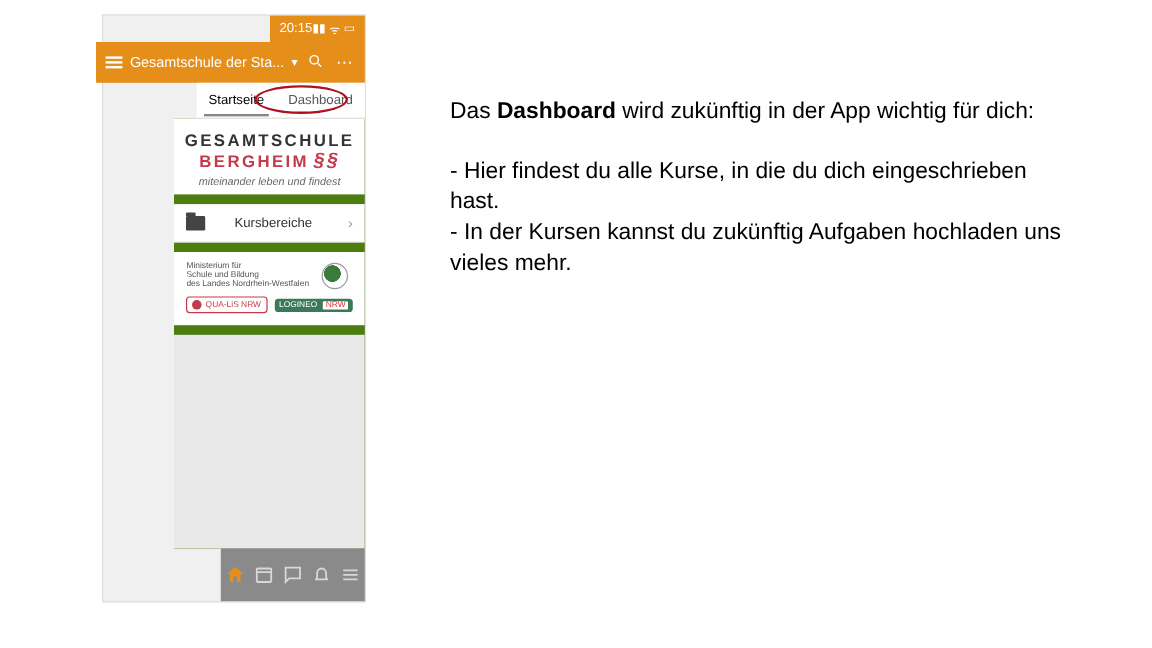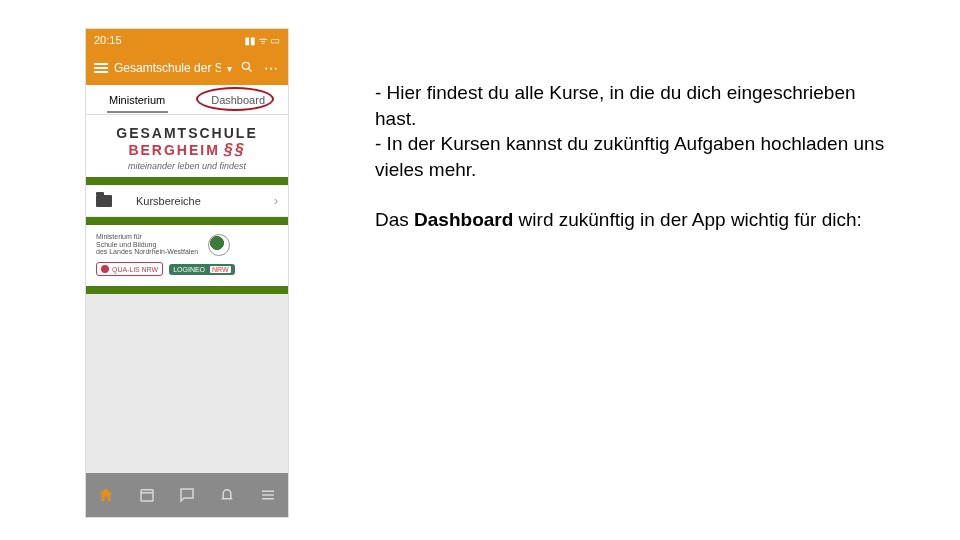--- a/index.html
+++ b/index.html
@@ -15,13 +15,14 @@
   .phone {
     position: absolute;
     left: 85px;
-    top: 28px;
-    width: 204px;
+    top: 12px;
+    width: 220px;
     height: 490px;
     background: #f0f0f0;
     display: flex;
     flex-direction: column;
     border: 1px solid #ddd;
+    align-items: flex-end;
   }
   .status-bar {
     background: #e58e1a;

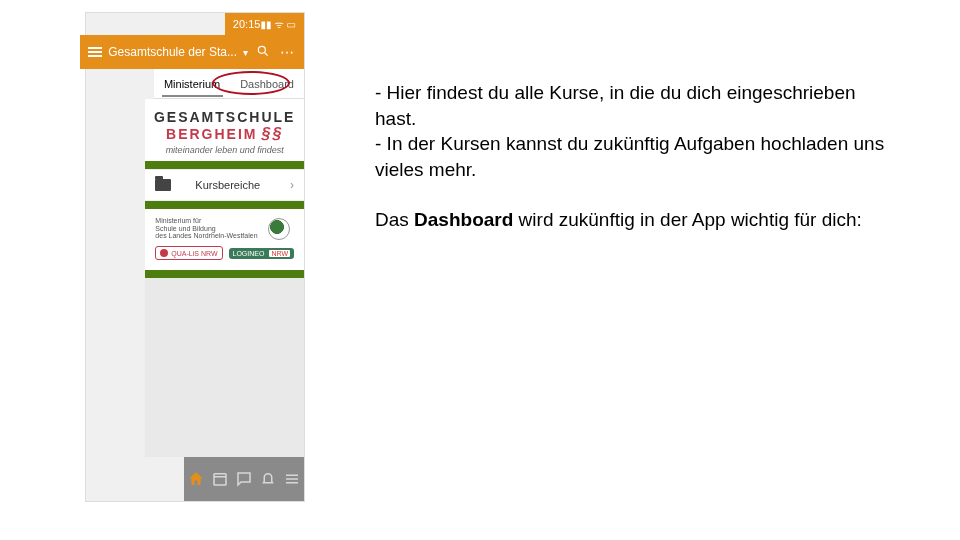--- a/index.html
+++ b/index.html
@@ -188,7 +188,7 @@
 
   <div class="tabs">
     <div class="tab active">
-      <span>Ministerium</span>
+      <span>Startseite</span>
     </div>
     <div class="tab">
       <span>Dashboard</span>

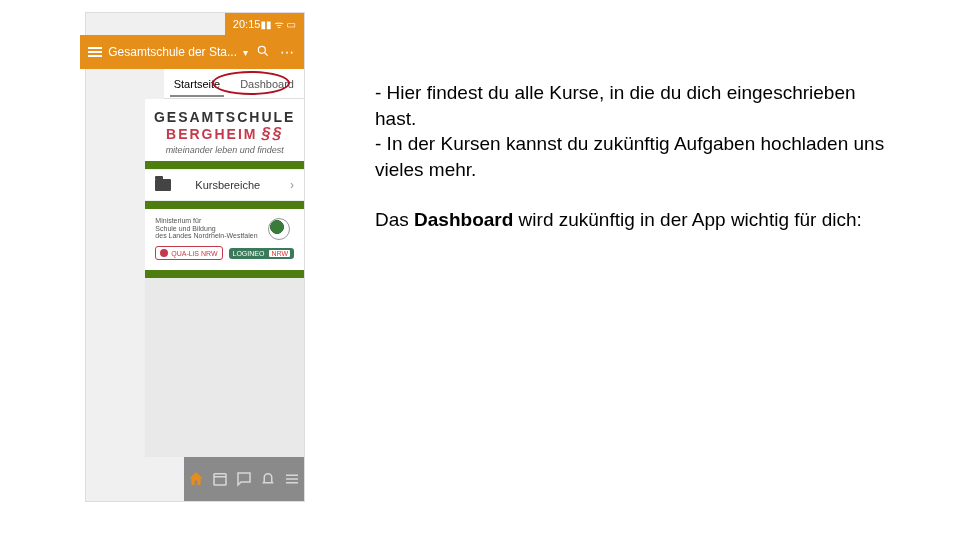--- a/index.html
+++ b/index.html
@@ -267,12 +267,12 @@
 
 <div class="explain">
   <p>
+    <span>Das </span><span class="bold">Dashboard</span><span> wird zukünftig in der App wichtig für dich:</span>
+  </p>
+  <p>
     <span>- Hier findest du alle Kurse, in die du dich eingeschrieben hast.</span><br>
     <span>- In der Kursen kannst du zukünftig Aufgaben hochladen uns vieles mehr.</span>
   </p>
-  <p>
-    <span>Das </span><span class="bold">Dashboard</span><span> wird zukünftig in der App wichtig für dich:</span>
-  </p>
 </div>
 
 </body></html>

